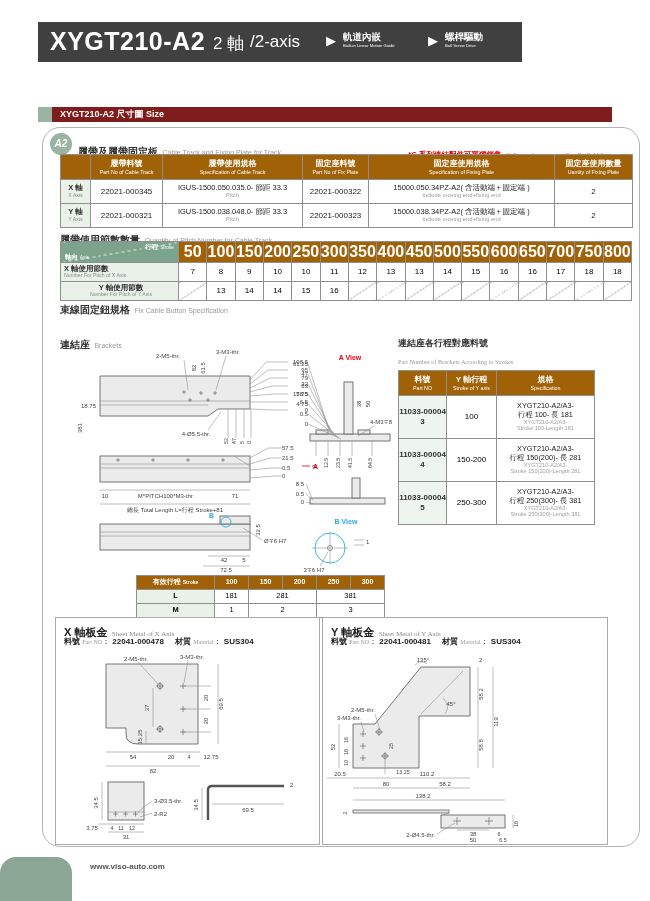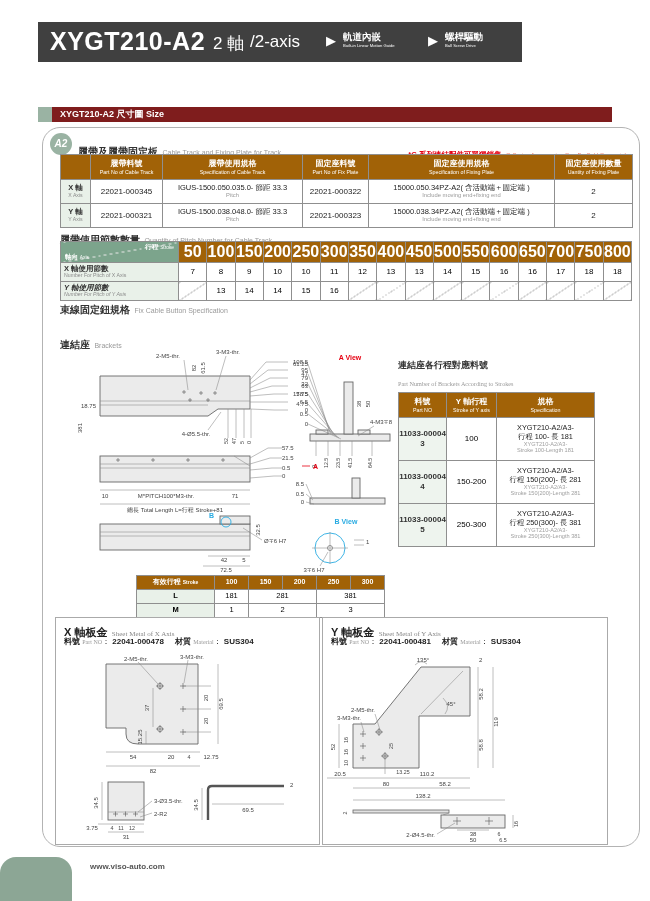--- a/index.html
+++ b/index.html
@@ -261,7 +261,7 @@
           <td>18</td>
     </tr>
     <tr>
-      <td class="lg" style="text-align:left;padding-left:3px;font-style:italic;">
+      <td class="lg" style="text-align:center;padding-left:3px;">
             <span class="zh">Y 軸使用節數</span>
             <span class="en">Number For Pitch of Y Axis</span>
           </td>

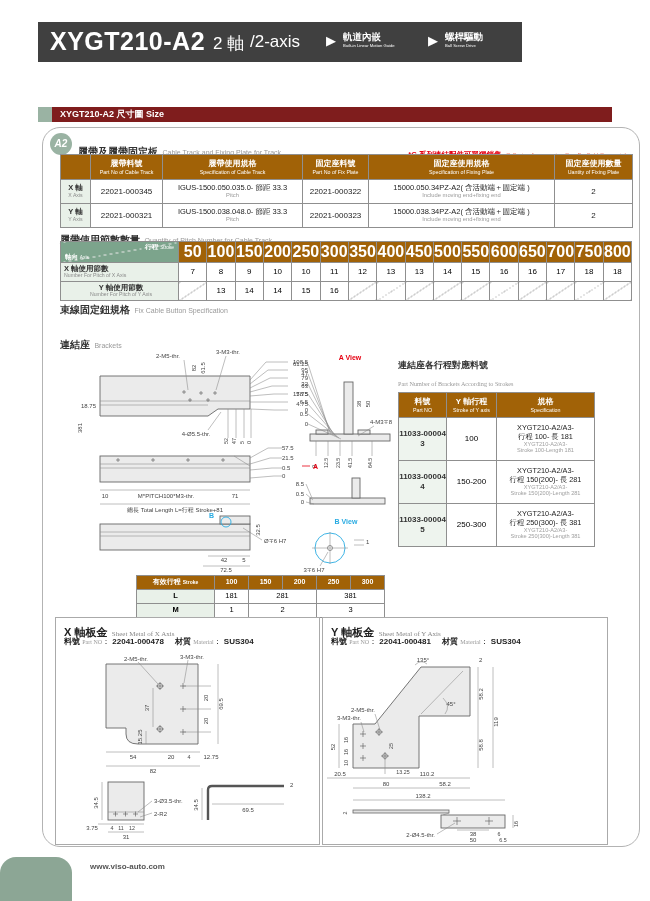--- a/index.html
+++ b/index.html
@@ -439,7 +439,7 @@
   </svg>
 
   <div class="abs bp">
-    <div class="ttl" style="white-space:normal;margin-top:22px;">
+    <div class="ttl" style="white-space:normal;">
       <span class="zh" style="font-size:9px;">連結座各行程對應料號</span><br>
       <span class="en" style="font-size:6.2px;font-family:'Liberation Serif',serif;">Part Number of Brackets According to Strokes</span>
     </div>

